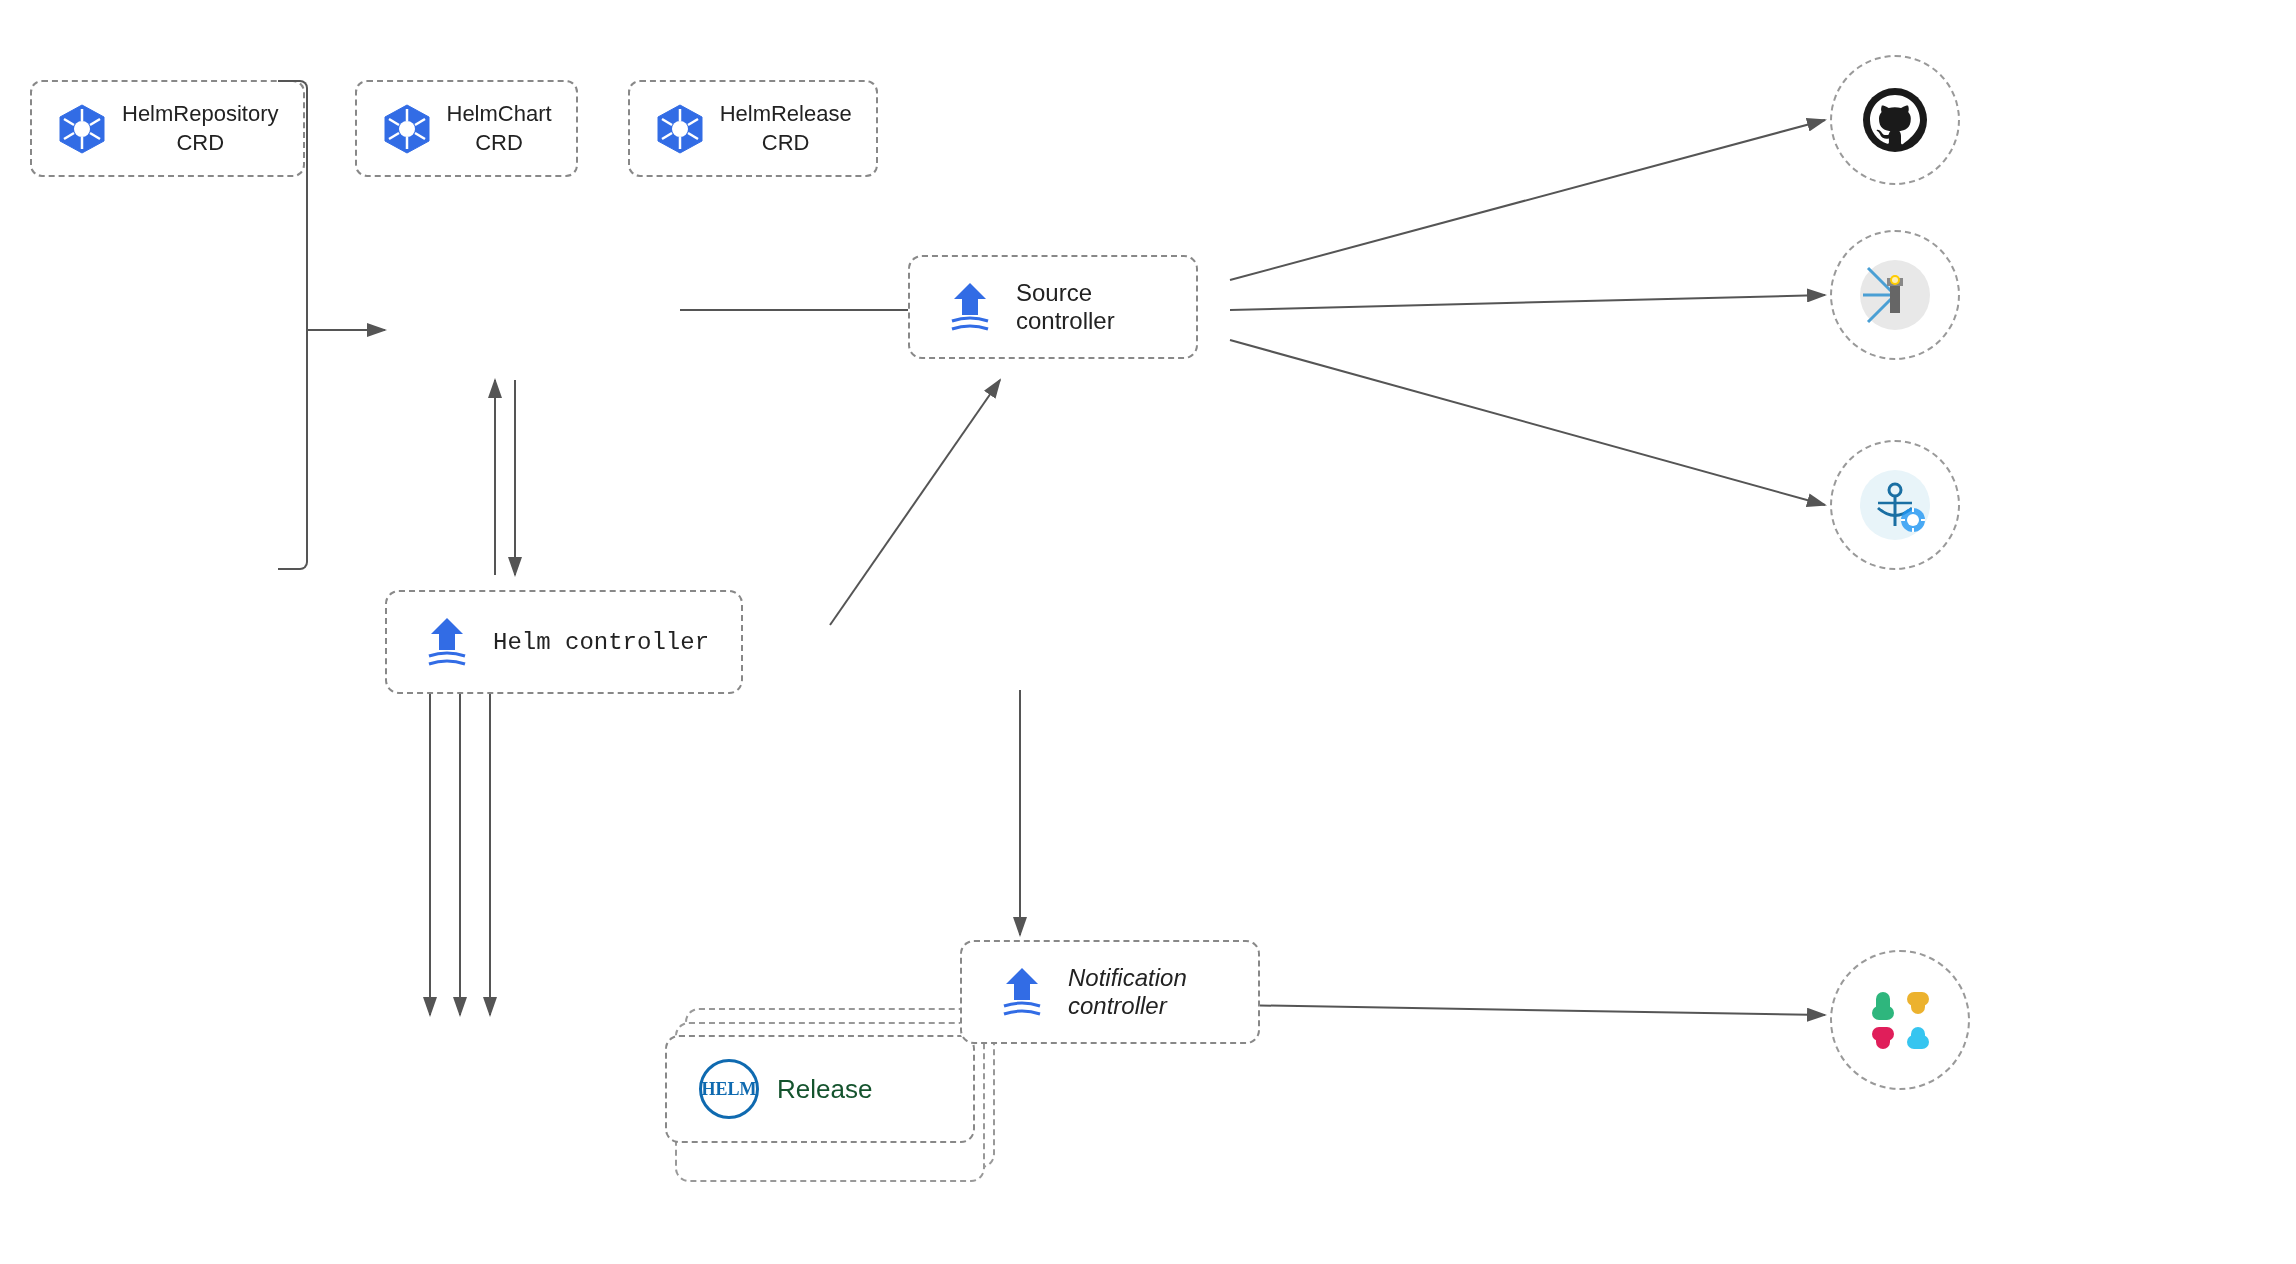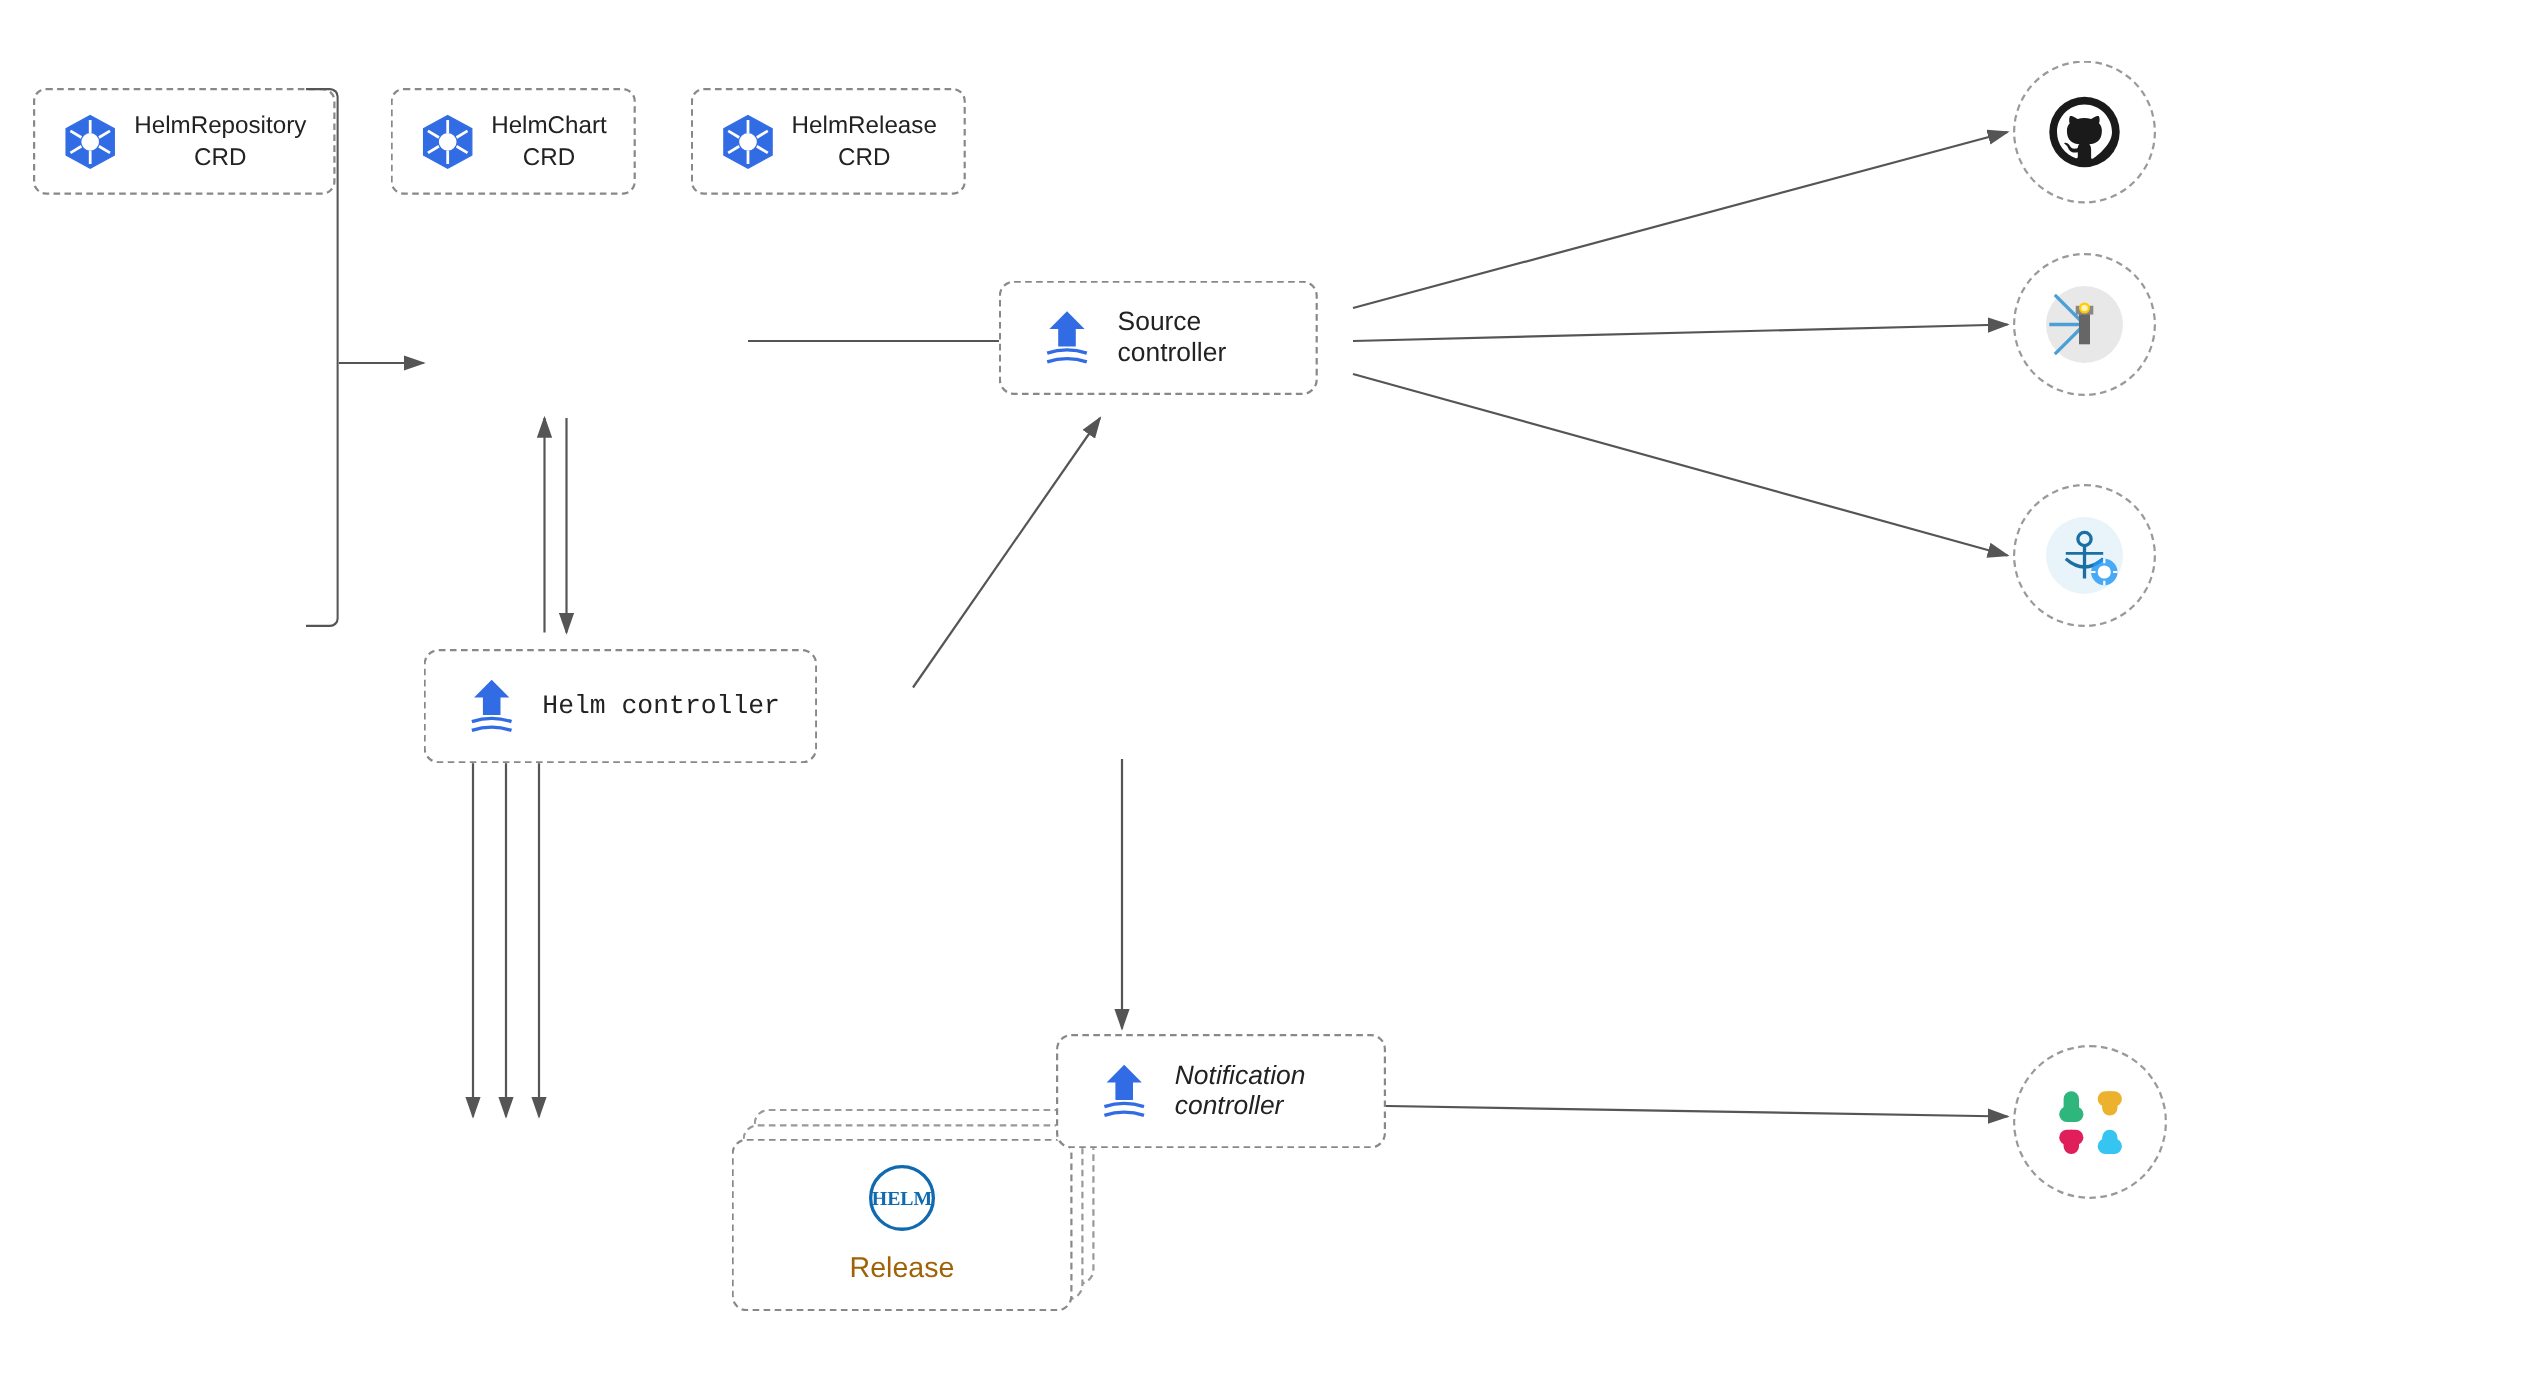--- a/index.html
+++ b/index.html
@@ -73,7 +73,6 @@
       gap: 18px;
       background: #fff;
       min-width: 260px;
-      flex-direction: column;
     }
     .release-label {
       font-size: 26px;

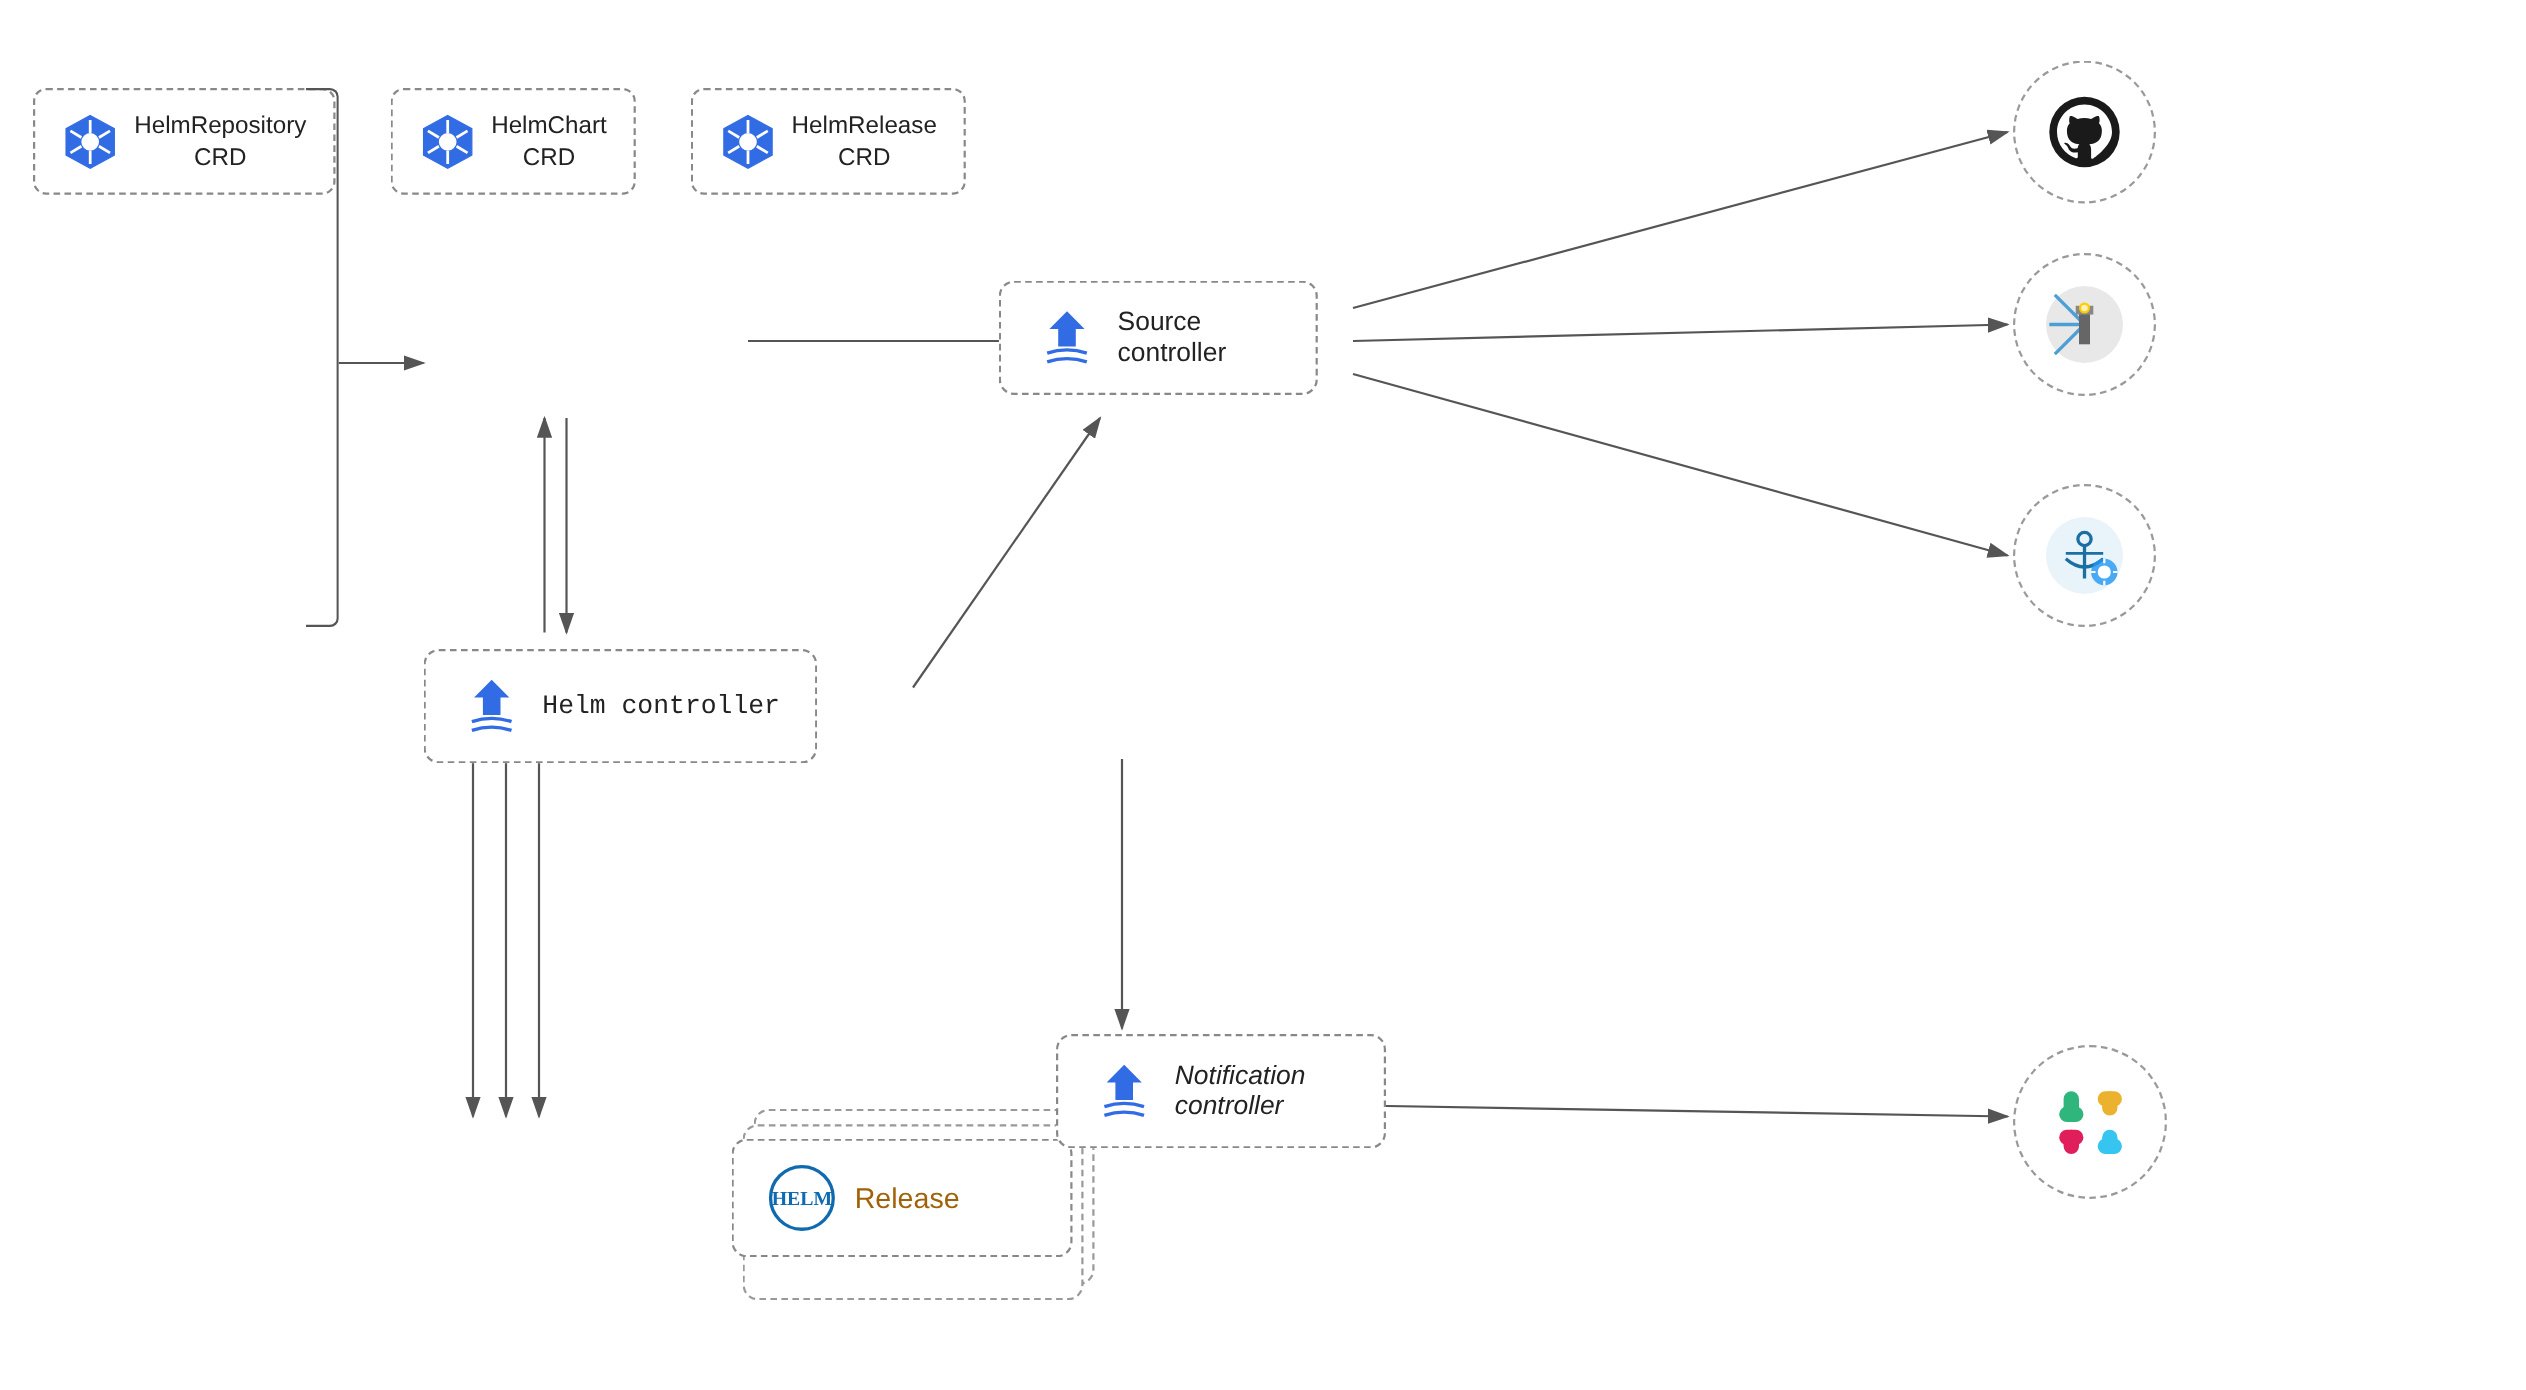--- a/index.html
+++ b/index.html
@@ -76,7 +76,7 @@
     }
     .release-label {
       font-size: 26px;
-      color: #a16207;
+      color: #14532d;
     }
     
     .circle-icon {

